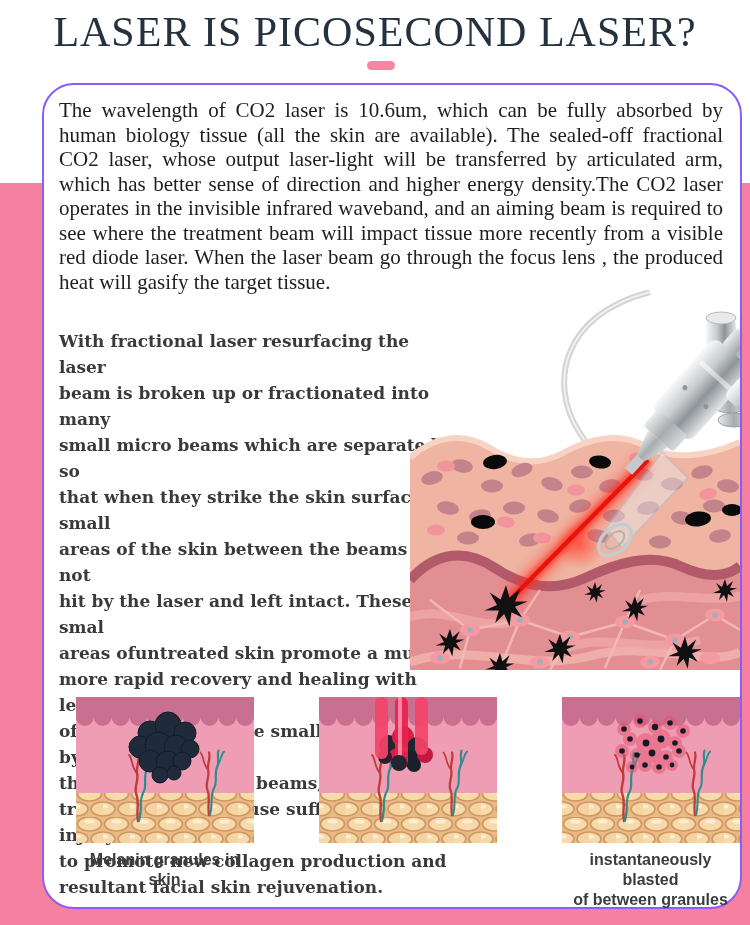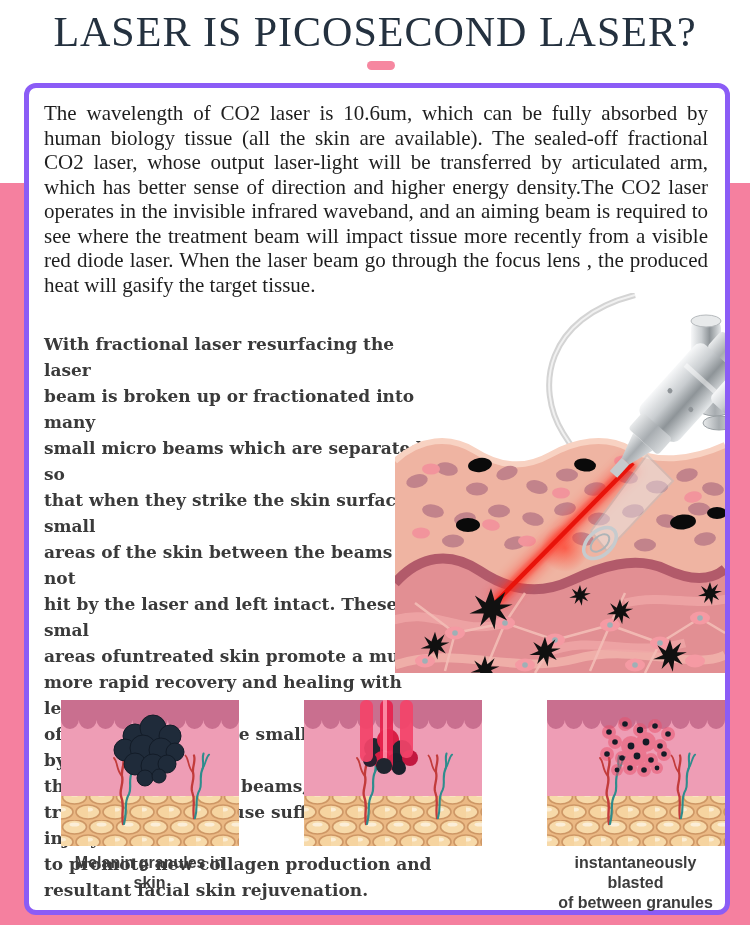--- a/index.html
+++ b/index.html
@@ -9,8 +9,8 @@
          font-family:"Liberation Serif",serif;font-size:42px;font-weight:400;
          color:#24313F;letter-spacing:1px;}
   .dash{position:absolute;top:61px;left:367px;width:28px;height:9px;border-radius:4.5px;background:#F687A0;}
-  .card{position:absolute;left:24px;top:83px;width:696px;height:822px;background:#ffffff;
-        border:5px solid #8b5cf6;border-radius:12px;}
+  .card{position:absolute;left:42px;top:83px;width:696px;height:822px;background:#ffffff;
+        border:2px solid #8b5cf6;border-radius:32px;}
   .para1{position:absolute;left:15px;top:13px;width:664px;
          font-family:"Liberation Serif",serif;font-size:21px;line-height:24.5px;
          color:#1E1E1E;text-align:justify;}

